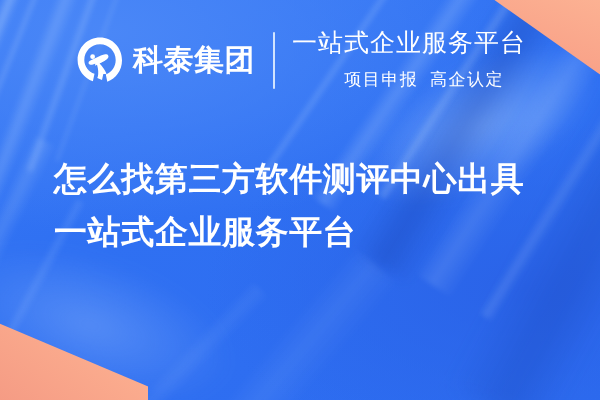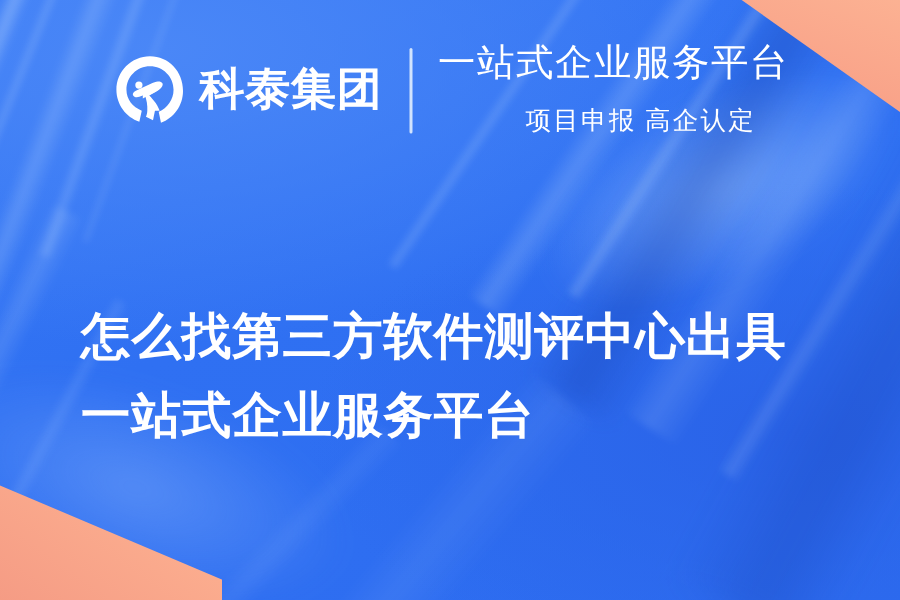--- a/index.html
+++ b/index.html
@@ -169,7 +169,7 @@
     white-space: nowrap;
   }
   .tagline-sub {
-    font-family: Liberation Serif, serif;
+    font-family: Liberation Mono, monospace;
     font-size: 17px;
     font-weight: 400;
     color: #ffffff;

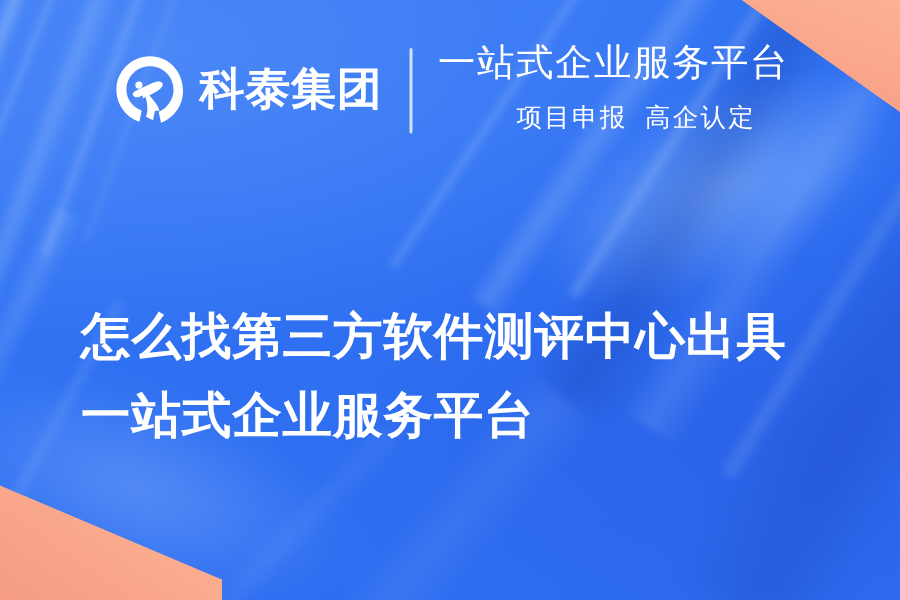--- a/index.html
+++ b/index.html
@@ -185,7 +185,6 @@
     left: 54px;
     top: 152px;
     width: 500px;
-    margin-top: 45px;
   }
   .headline-line {
     font-size: 33px;

